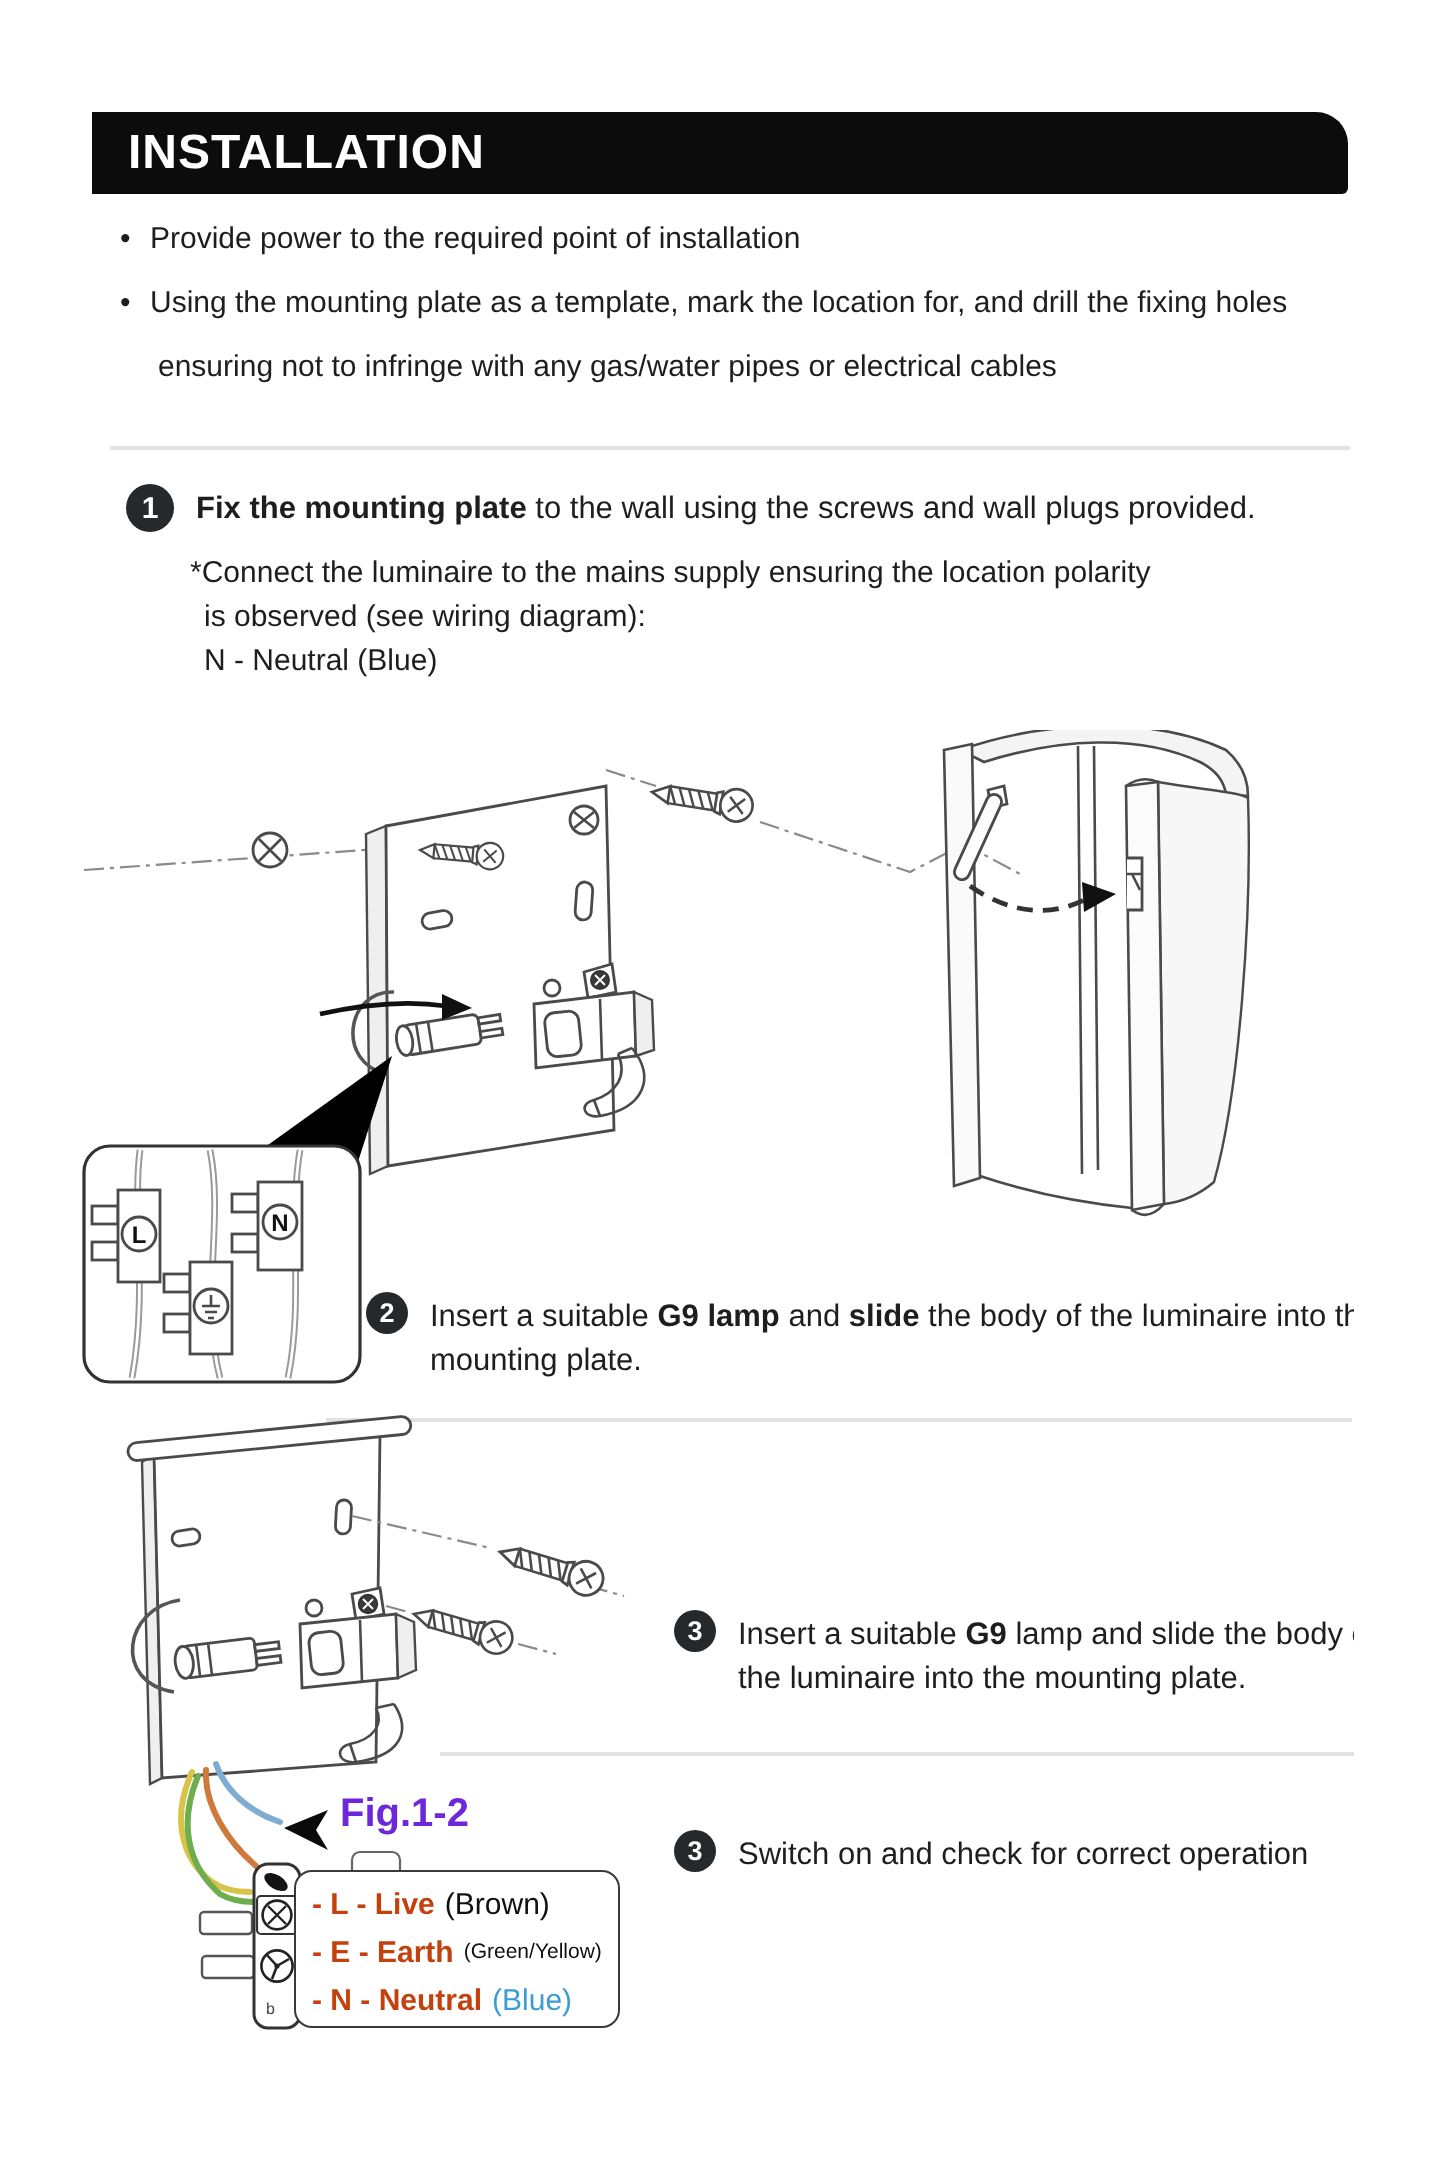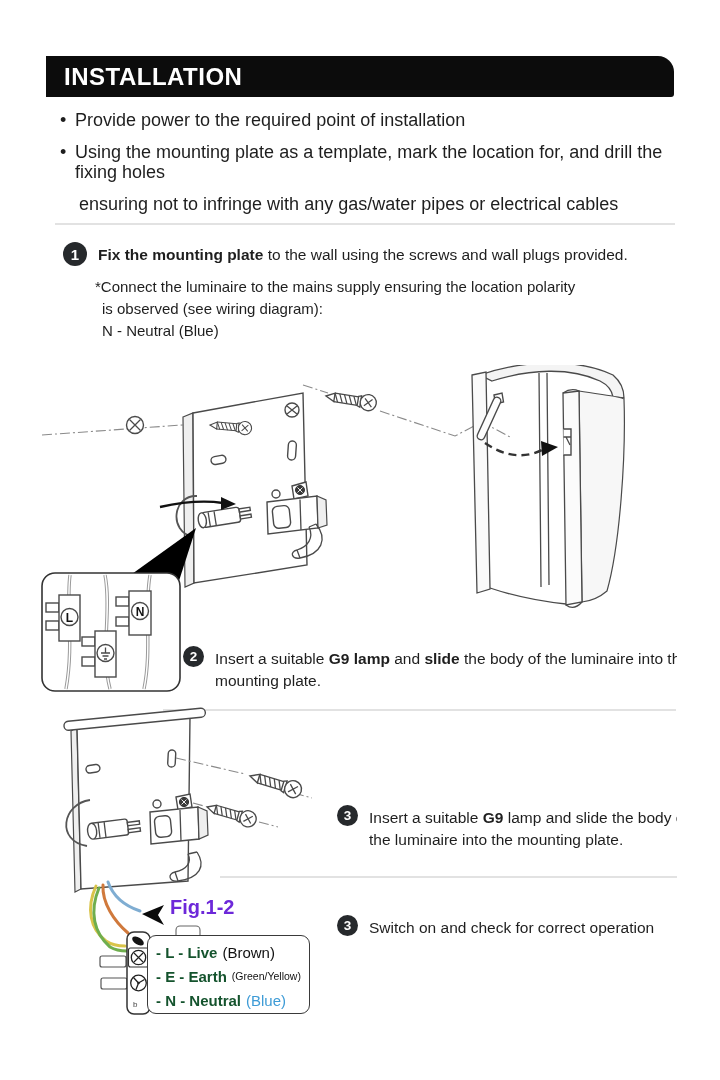--- a/index.html
+++ b/index.html
@@ -12,7 +12,7 @@
   .header-bar h1 { color:#fff; font-size:24px; font-weight:bold; letter-spacing:.5px; }
 
   .bullets { position:absolute; left:60px; top:110px; width:608px; }
-  .bullet { position:relative; padding-left:15px; font-size:18px; line-height:20px; margin-bottom:12px; }
+  .bullet { position:relative; padding-left:15px; font-size:15px; line-height:20px; margin-bottom:12px; }
   .bullet::before { content:"•"; position:absolute; left:0; top:0; }
   .bullet.nobullet { padding-left:19px; }
   .bullet.nobullet::before { content:""; }

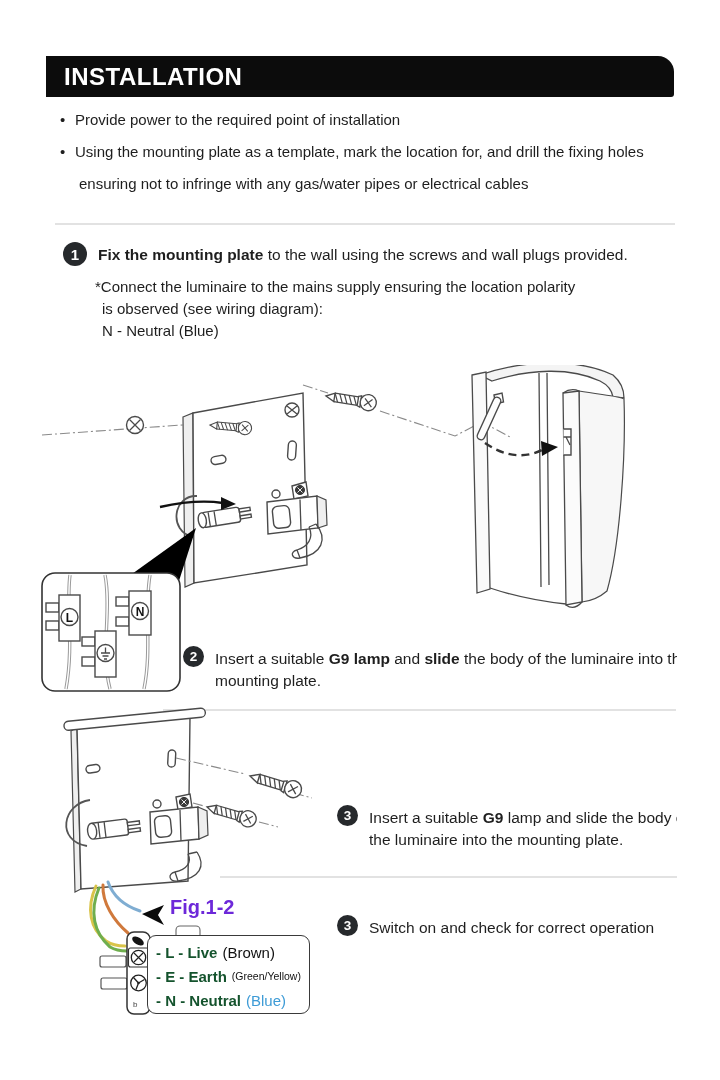--- a/index.html
+++ b/index.html
@@ -45,7 +45,7 @@
   .legend-box { position:absolute; left:147px; top:935px; width:163px; height:79px;
     background:#fff; border:1.6px solid #3a3a3a; border-radius:9px; padding:4px 0 0 8px; }
   .legend-row { height:24px; display:flex; align-items:center; white-space:nowrap; }
-  .lg-label { font-weight:bold; font-size:15px; color:#14532d; }
+  .lg-label { font-weight:bold; font-size:15px; color:#c2410c; }
   .lg-val { margin-left:5px; font-weight:normal; font-size:15px; color:#111; }
   .lg-val.small { font-size:10.5px; }
   .lg-val.blue { color:#3d9bd6; font-weight:normal; }

